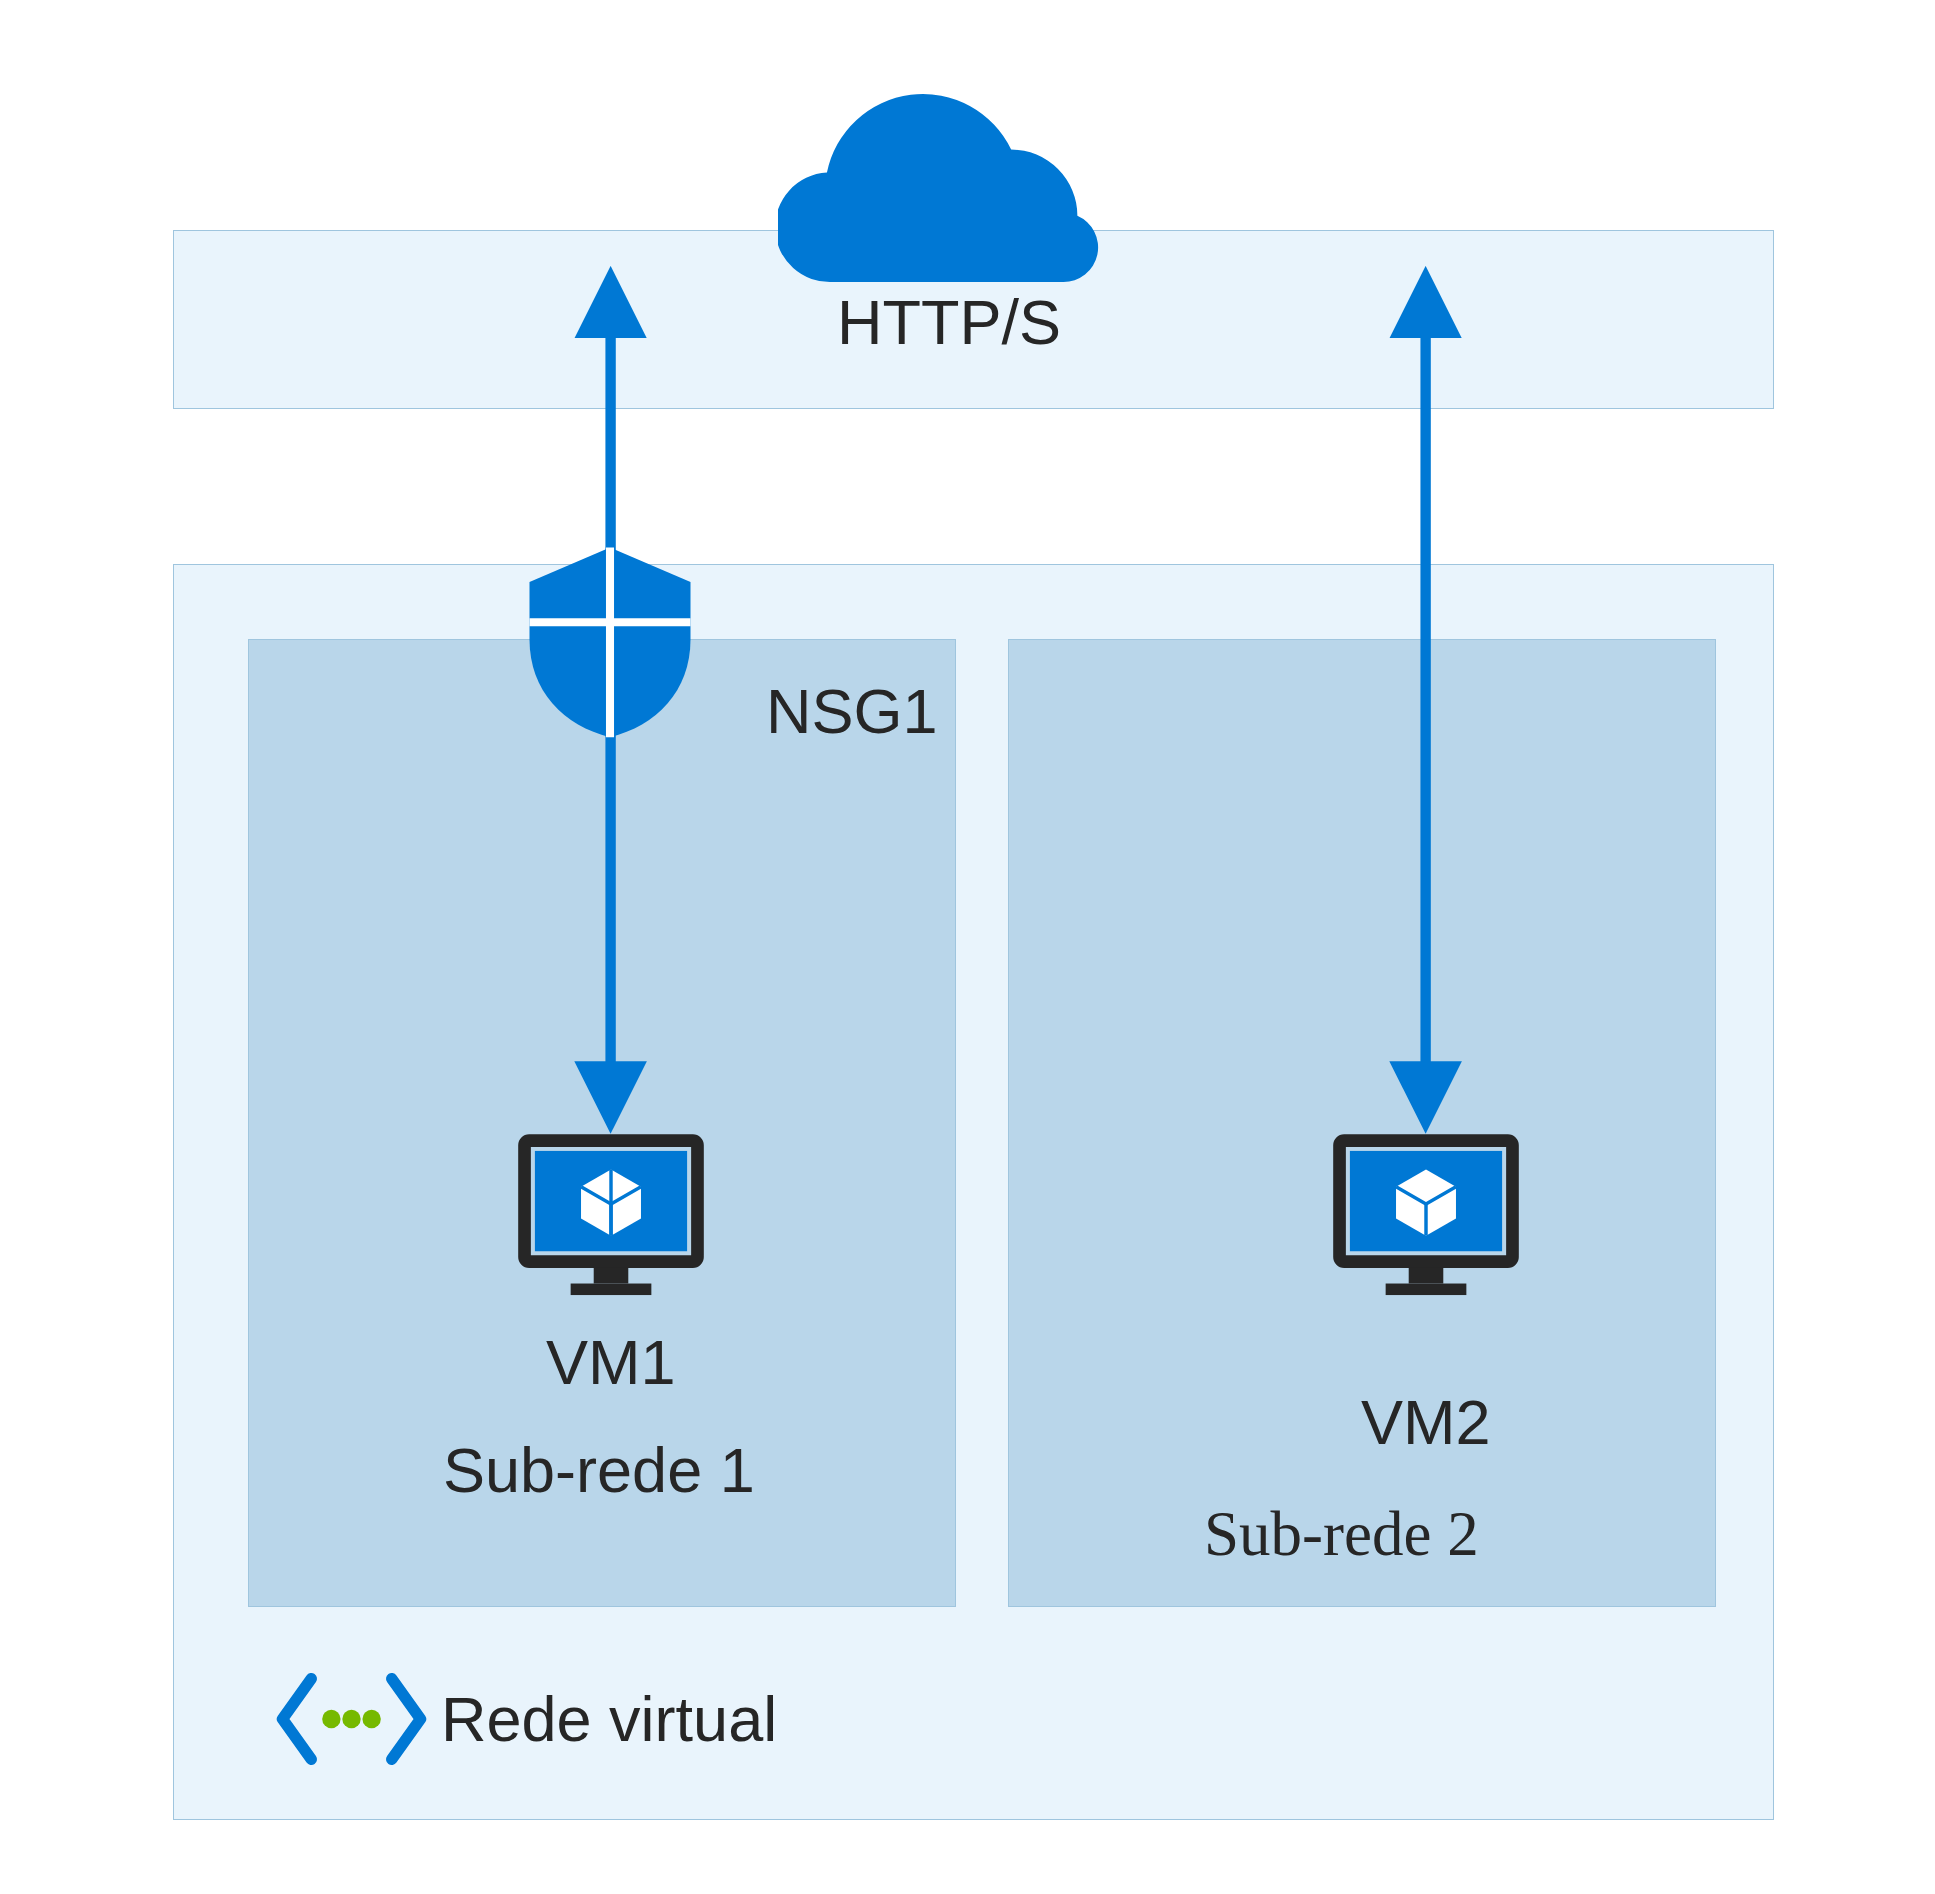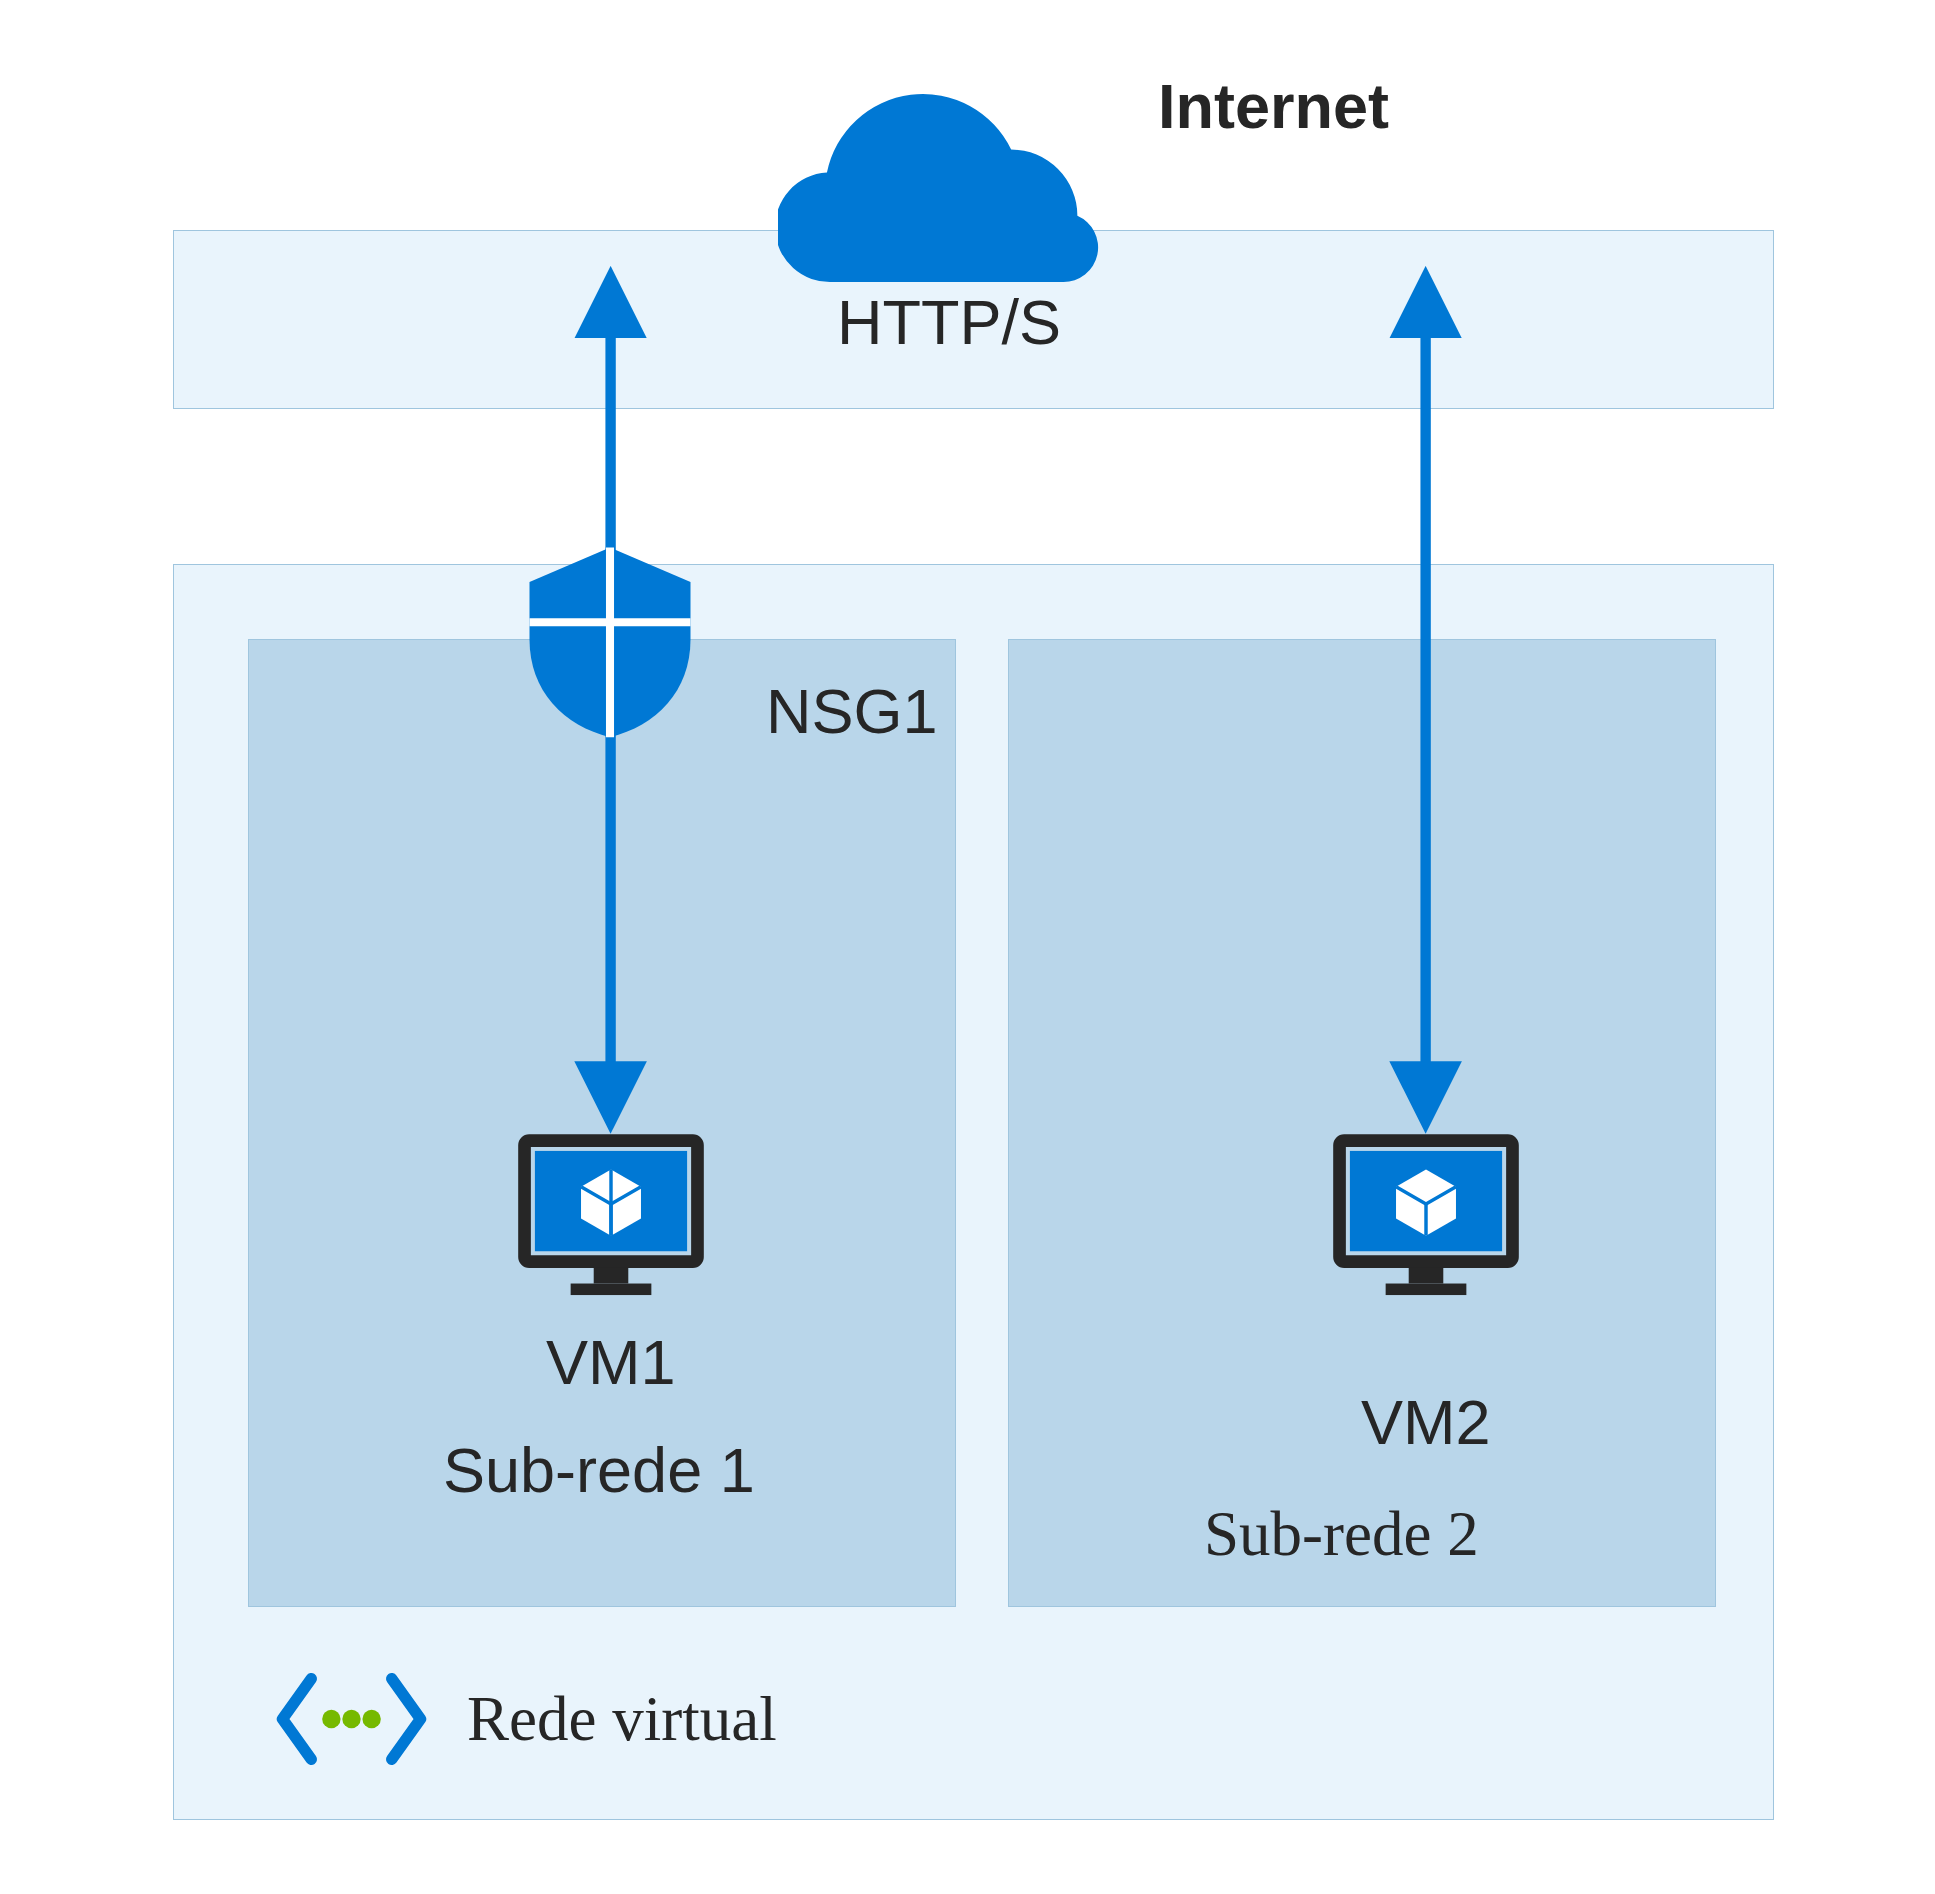--- a/index.html
+++ b/index.html
@@ -107,7 +107,6 @@
     <circle cx="175" cy="90" r="16" fill="#76B900"></circle>
   </svg>
 
-  <div class="abs txt txt-bold" style="left:1158px; top:69px;">Internet</div>
 
   <div class="abs txt" style="left:837px; top:285px;">HTTP/S</div>
 

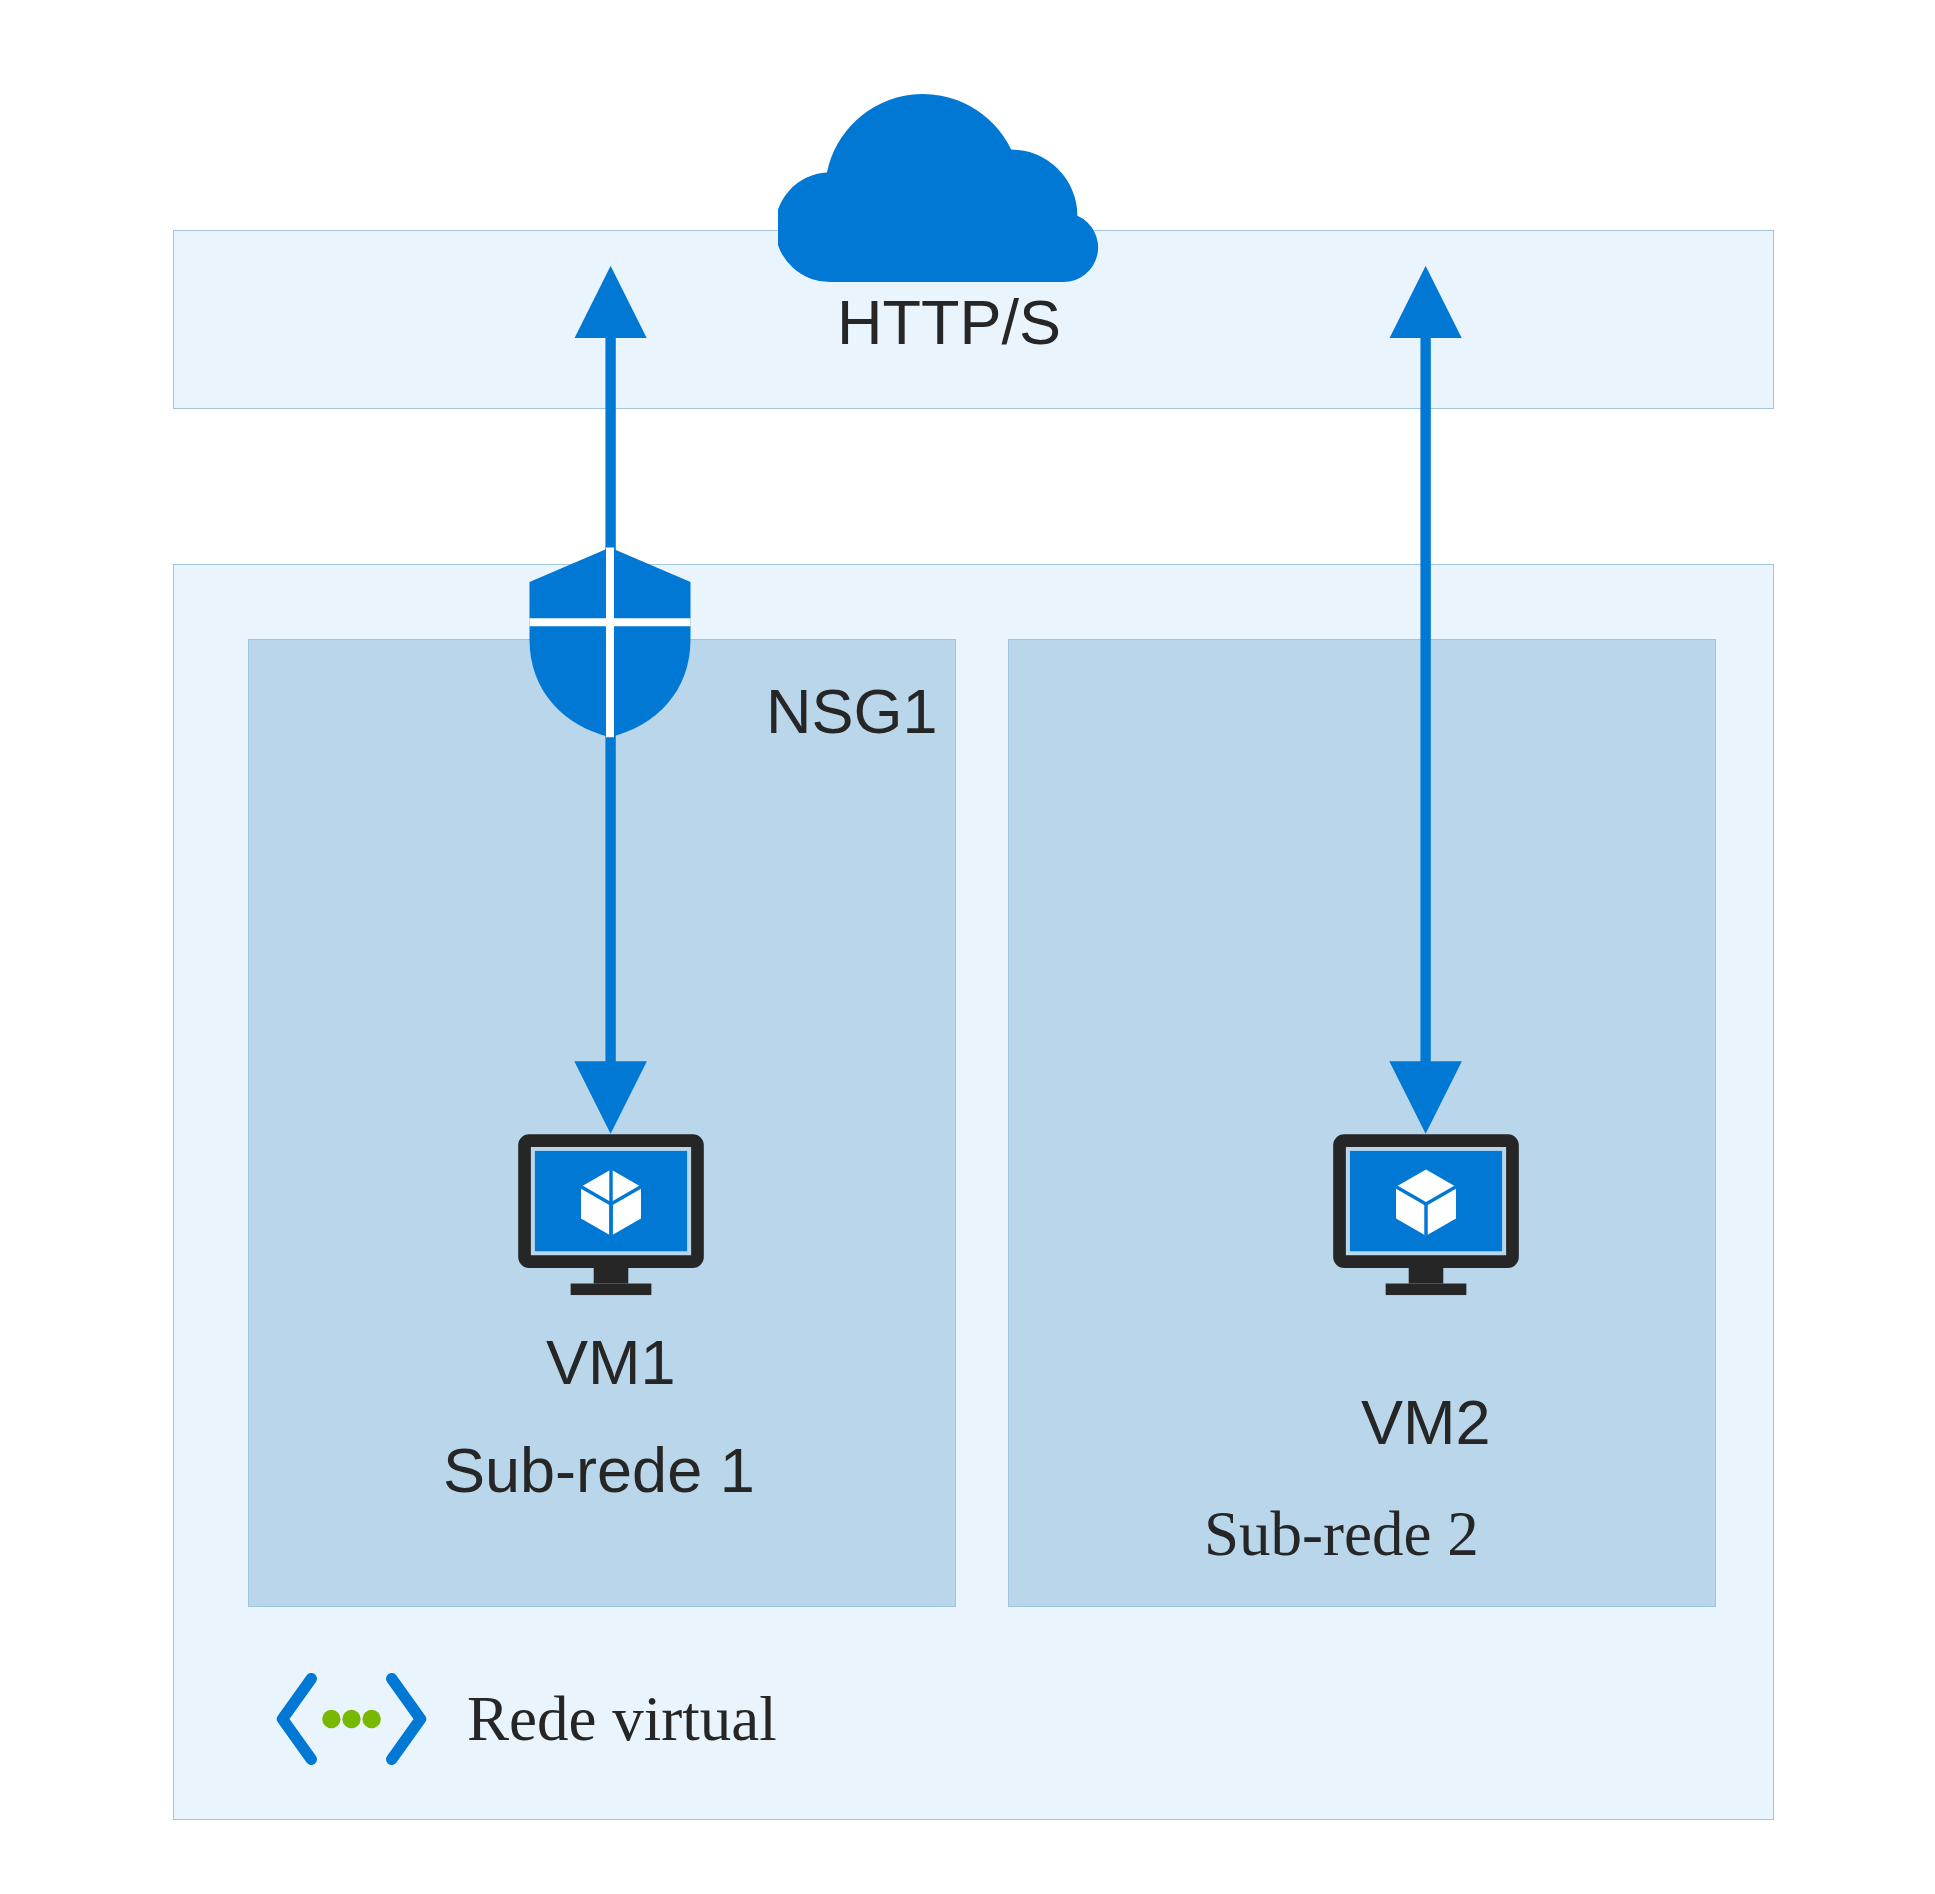--- a/index.html
+++ b/index.html
@@ -120,7 +120,7 @@
 
   <div class="abs txt" style="left:1204px; top:1497px;font-family:Liberation Serif, serif;">Sub-rede 2</div>
 
-  <div class="abs txt" style="left:467px; top:1682px;font-family:Liberation Serif, serif;">Rede virtual</div>
+  <div class="abs txt" style="left:441px; top:1682px;">Rede virtual</div>
 
 </div>
 

